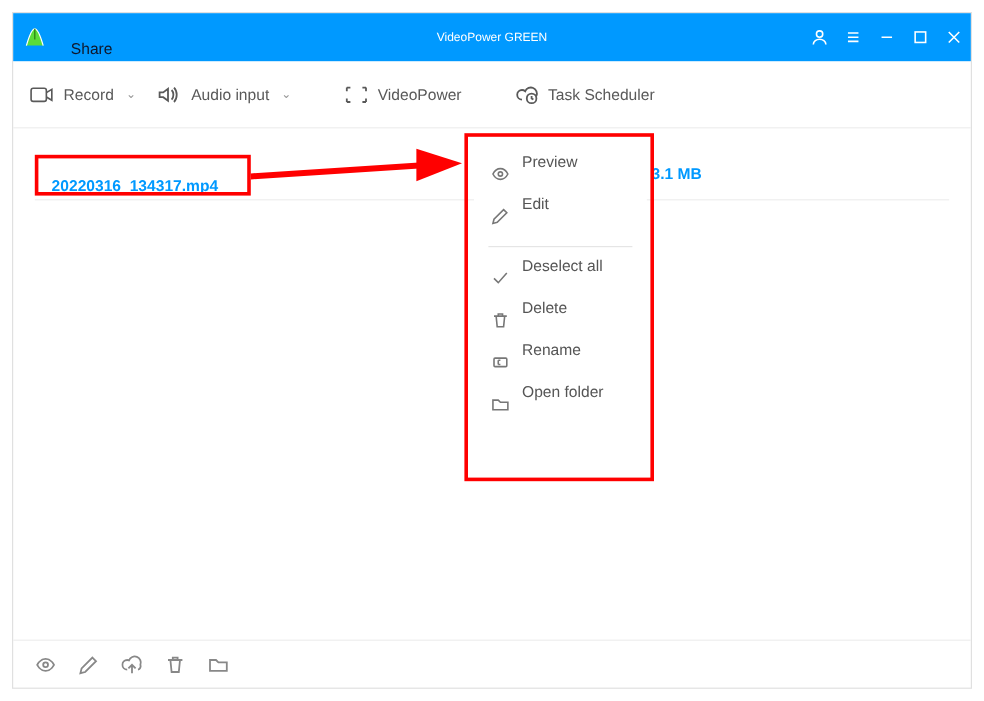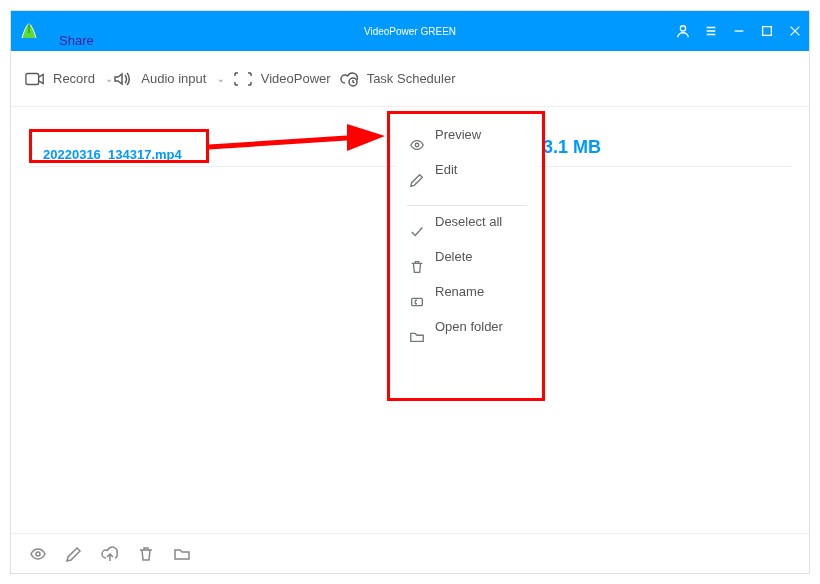--- a/index.html
+++ b/index.html
@@ -41,7 +41,7 @@
     }
     .app-logo svg { width: 20px; height: 20px; }
     .share-btn {
-      color: #4c1d95;
+      color: #0f172a;
       font-size: 13px;
       margin-left: 12px;
       cursor: pointer;

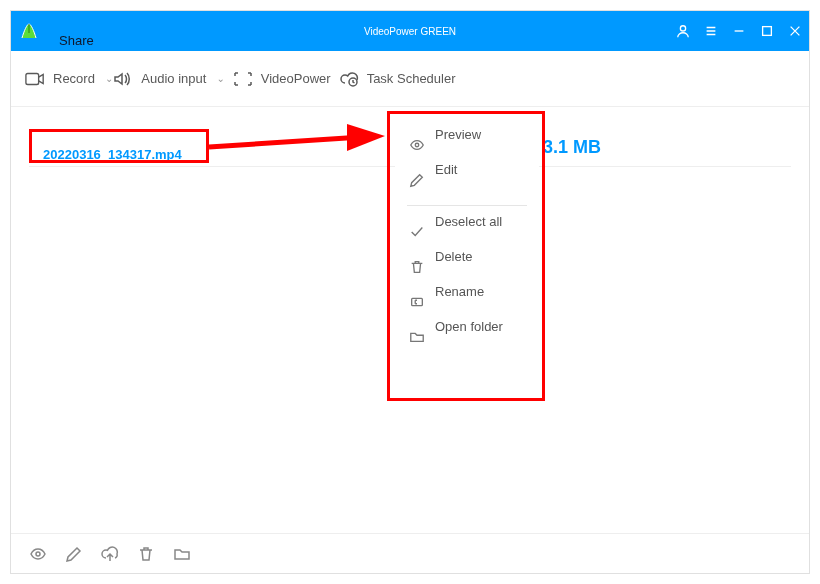--- a/index.html
+++ b/index.html
@@ -75,6 +75,7 @@
       display: flex;
       align-items: center;
       padding: 0 14px;
+      gap: 18px;
       color: #595959;
       border-bottom: 1px solid #eee;
     }

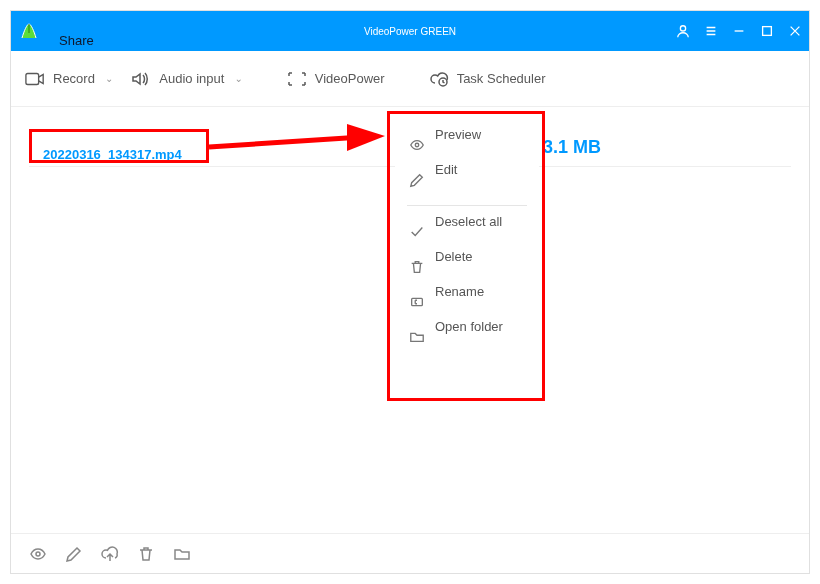--- a/index.html
+++ b/index.html
@@ -124,7 +124,7 @@
       left: 514px;
       top: 10px;
       color: #0099ff;
-      font-size: 18px;
+      font-size: 13px;
       font-weight: 600;
     }
     

